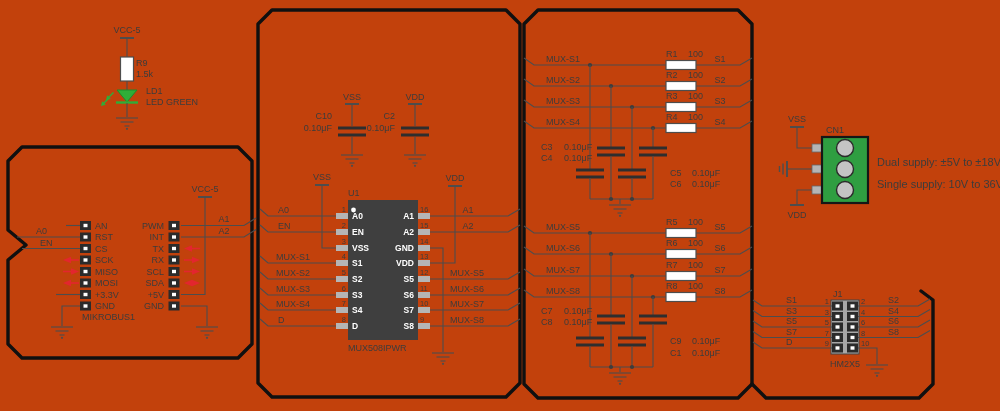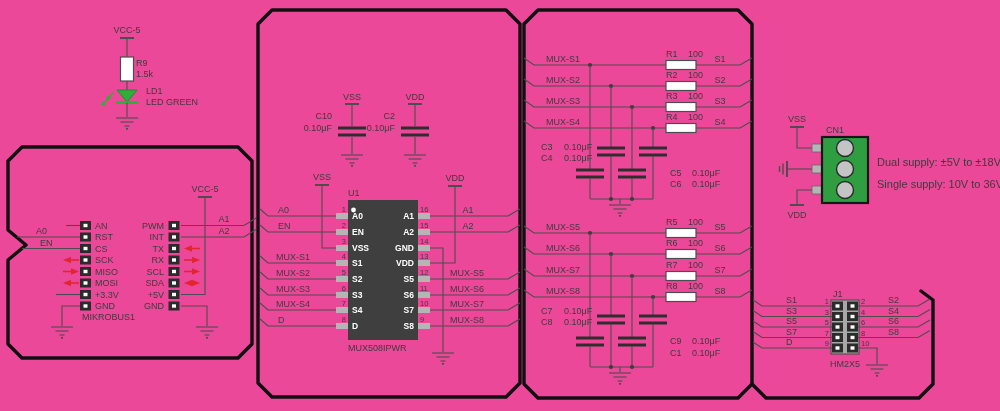--- a/index.html
+++ b/index.html
@@ -3,7 +3,7 @@
 <meta charset="utf-8">
 <style>
   html,body{margin:0;padding:0;background:#ffffff;}
-  .canvas{position:relative;width:1000px;height:411px;background:#ec4899;overflow:hidden;}
+  .canvas{position:relative;width:1000px;height:411px;background:#c2410c;overflow:hidden;}
   svg{display:block;}
   .w{stroke:#4d4d4d;stroke-width:1.1;fill:none;}
   .w2{stroke:#4d4d4d;stroke-width:2;fill:none;}

